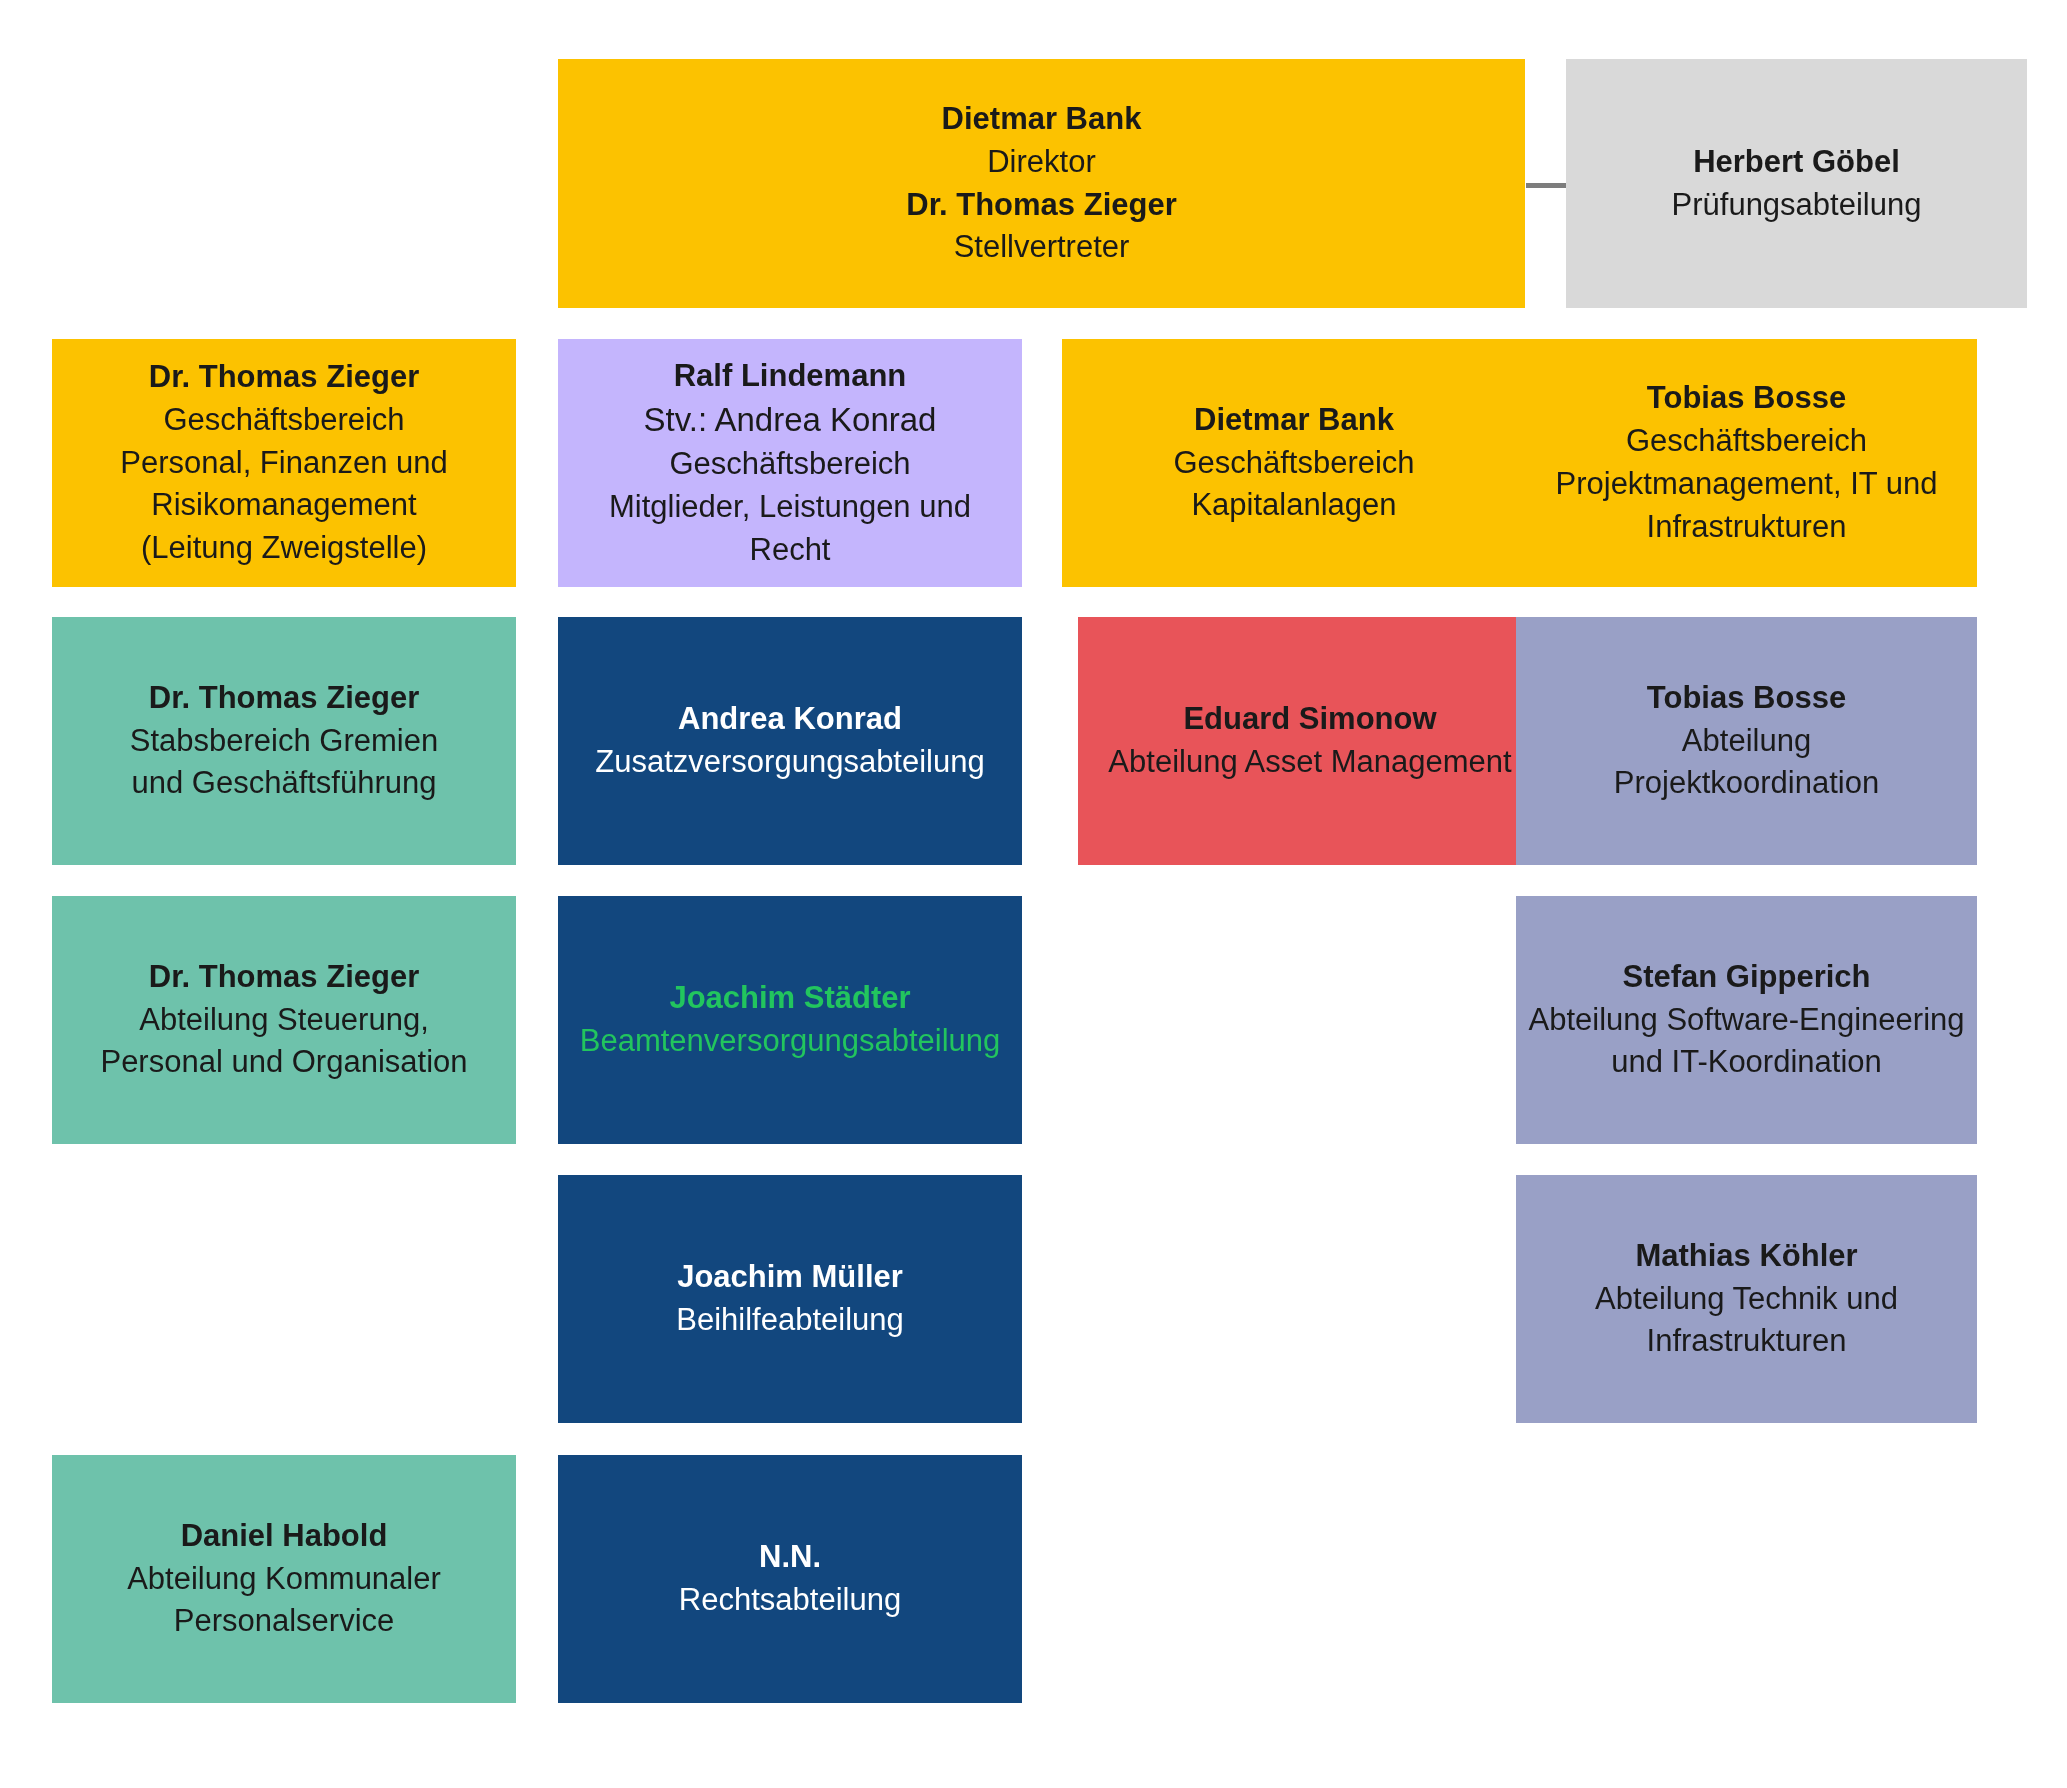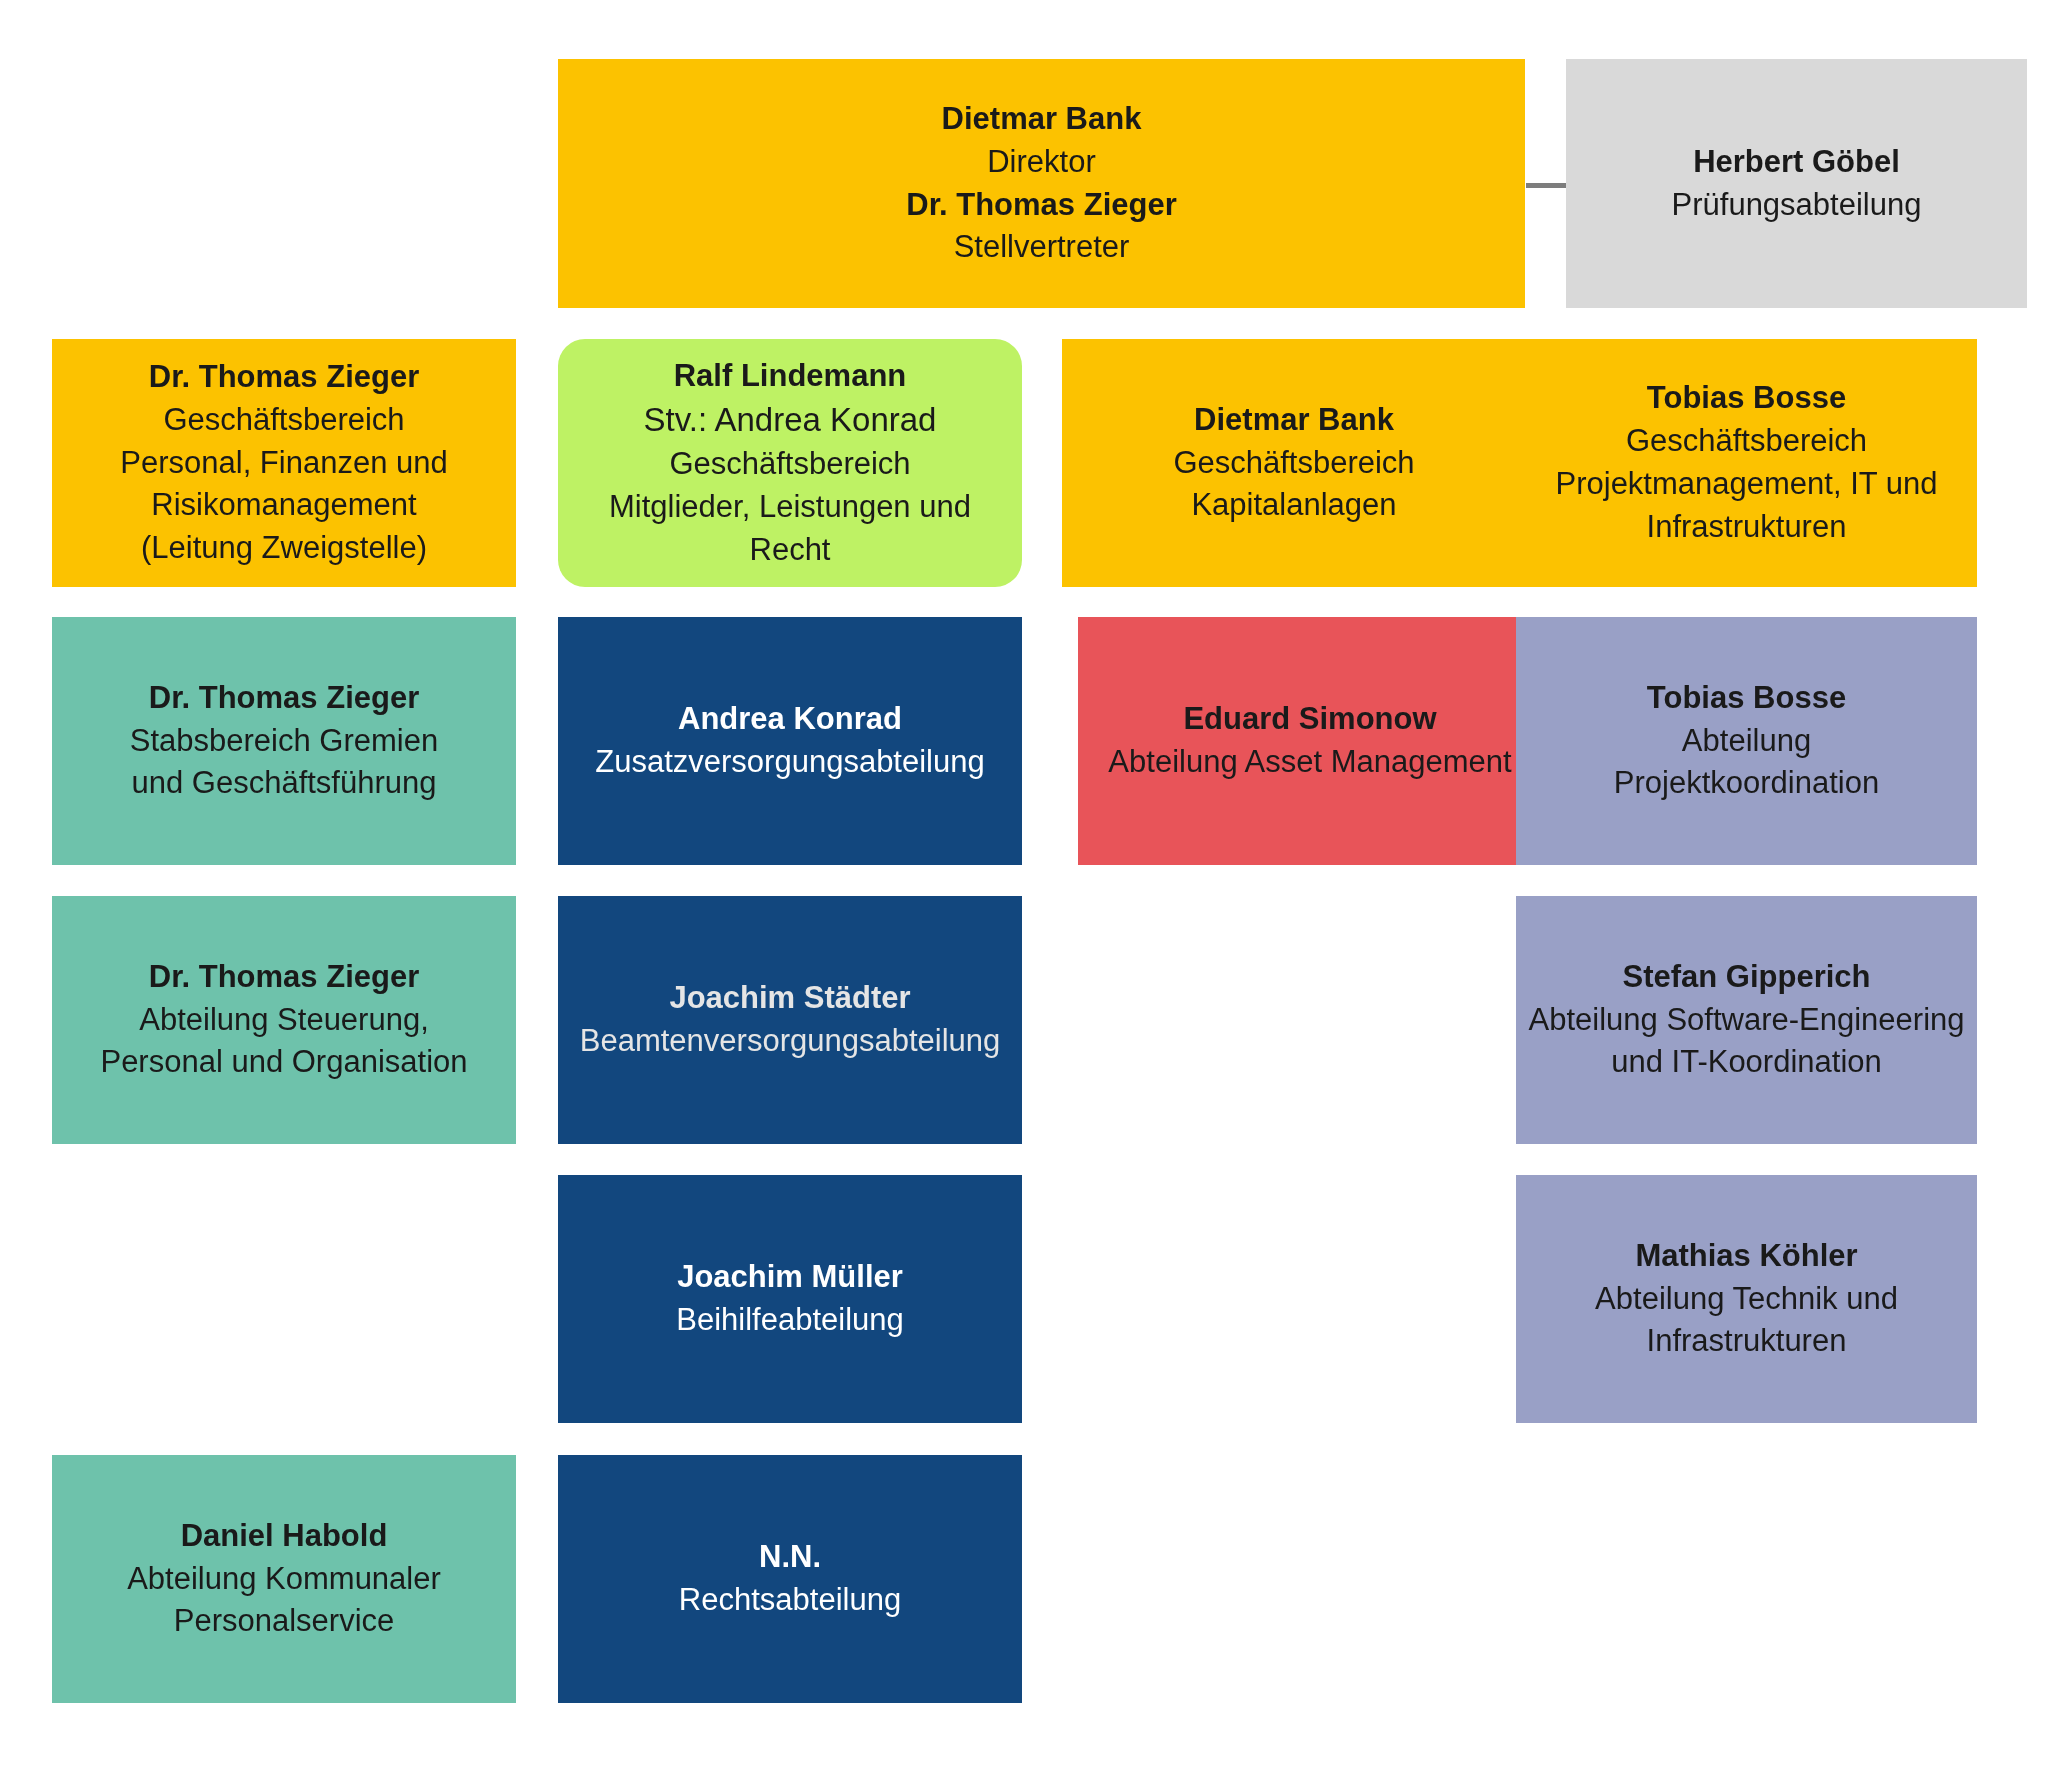--- a/index.html
+++ b/index.html
@@ -71,7 +71,7 @@
     <div class="line">(Leitung Zweigstelle)</div>
   </div>
 
-  <div class="box c2 r2" style="background-color: #bef264; color: rgb(26, 26, 26); border-radius: 27px;">
+  <div class="box c2 r2" style="background-color: #c4b5fd; color: rgb(26, 26, 26);">
     <div class="line name">Ralf Lindemann</div>
     <div class="line deputy">Stv.: Andrea Konrad</div>
     <div class="line">Geschäftsbereich</div>

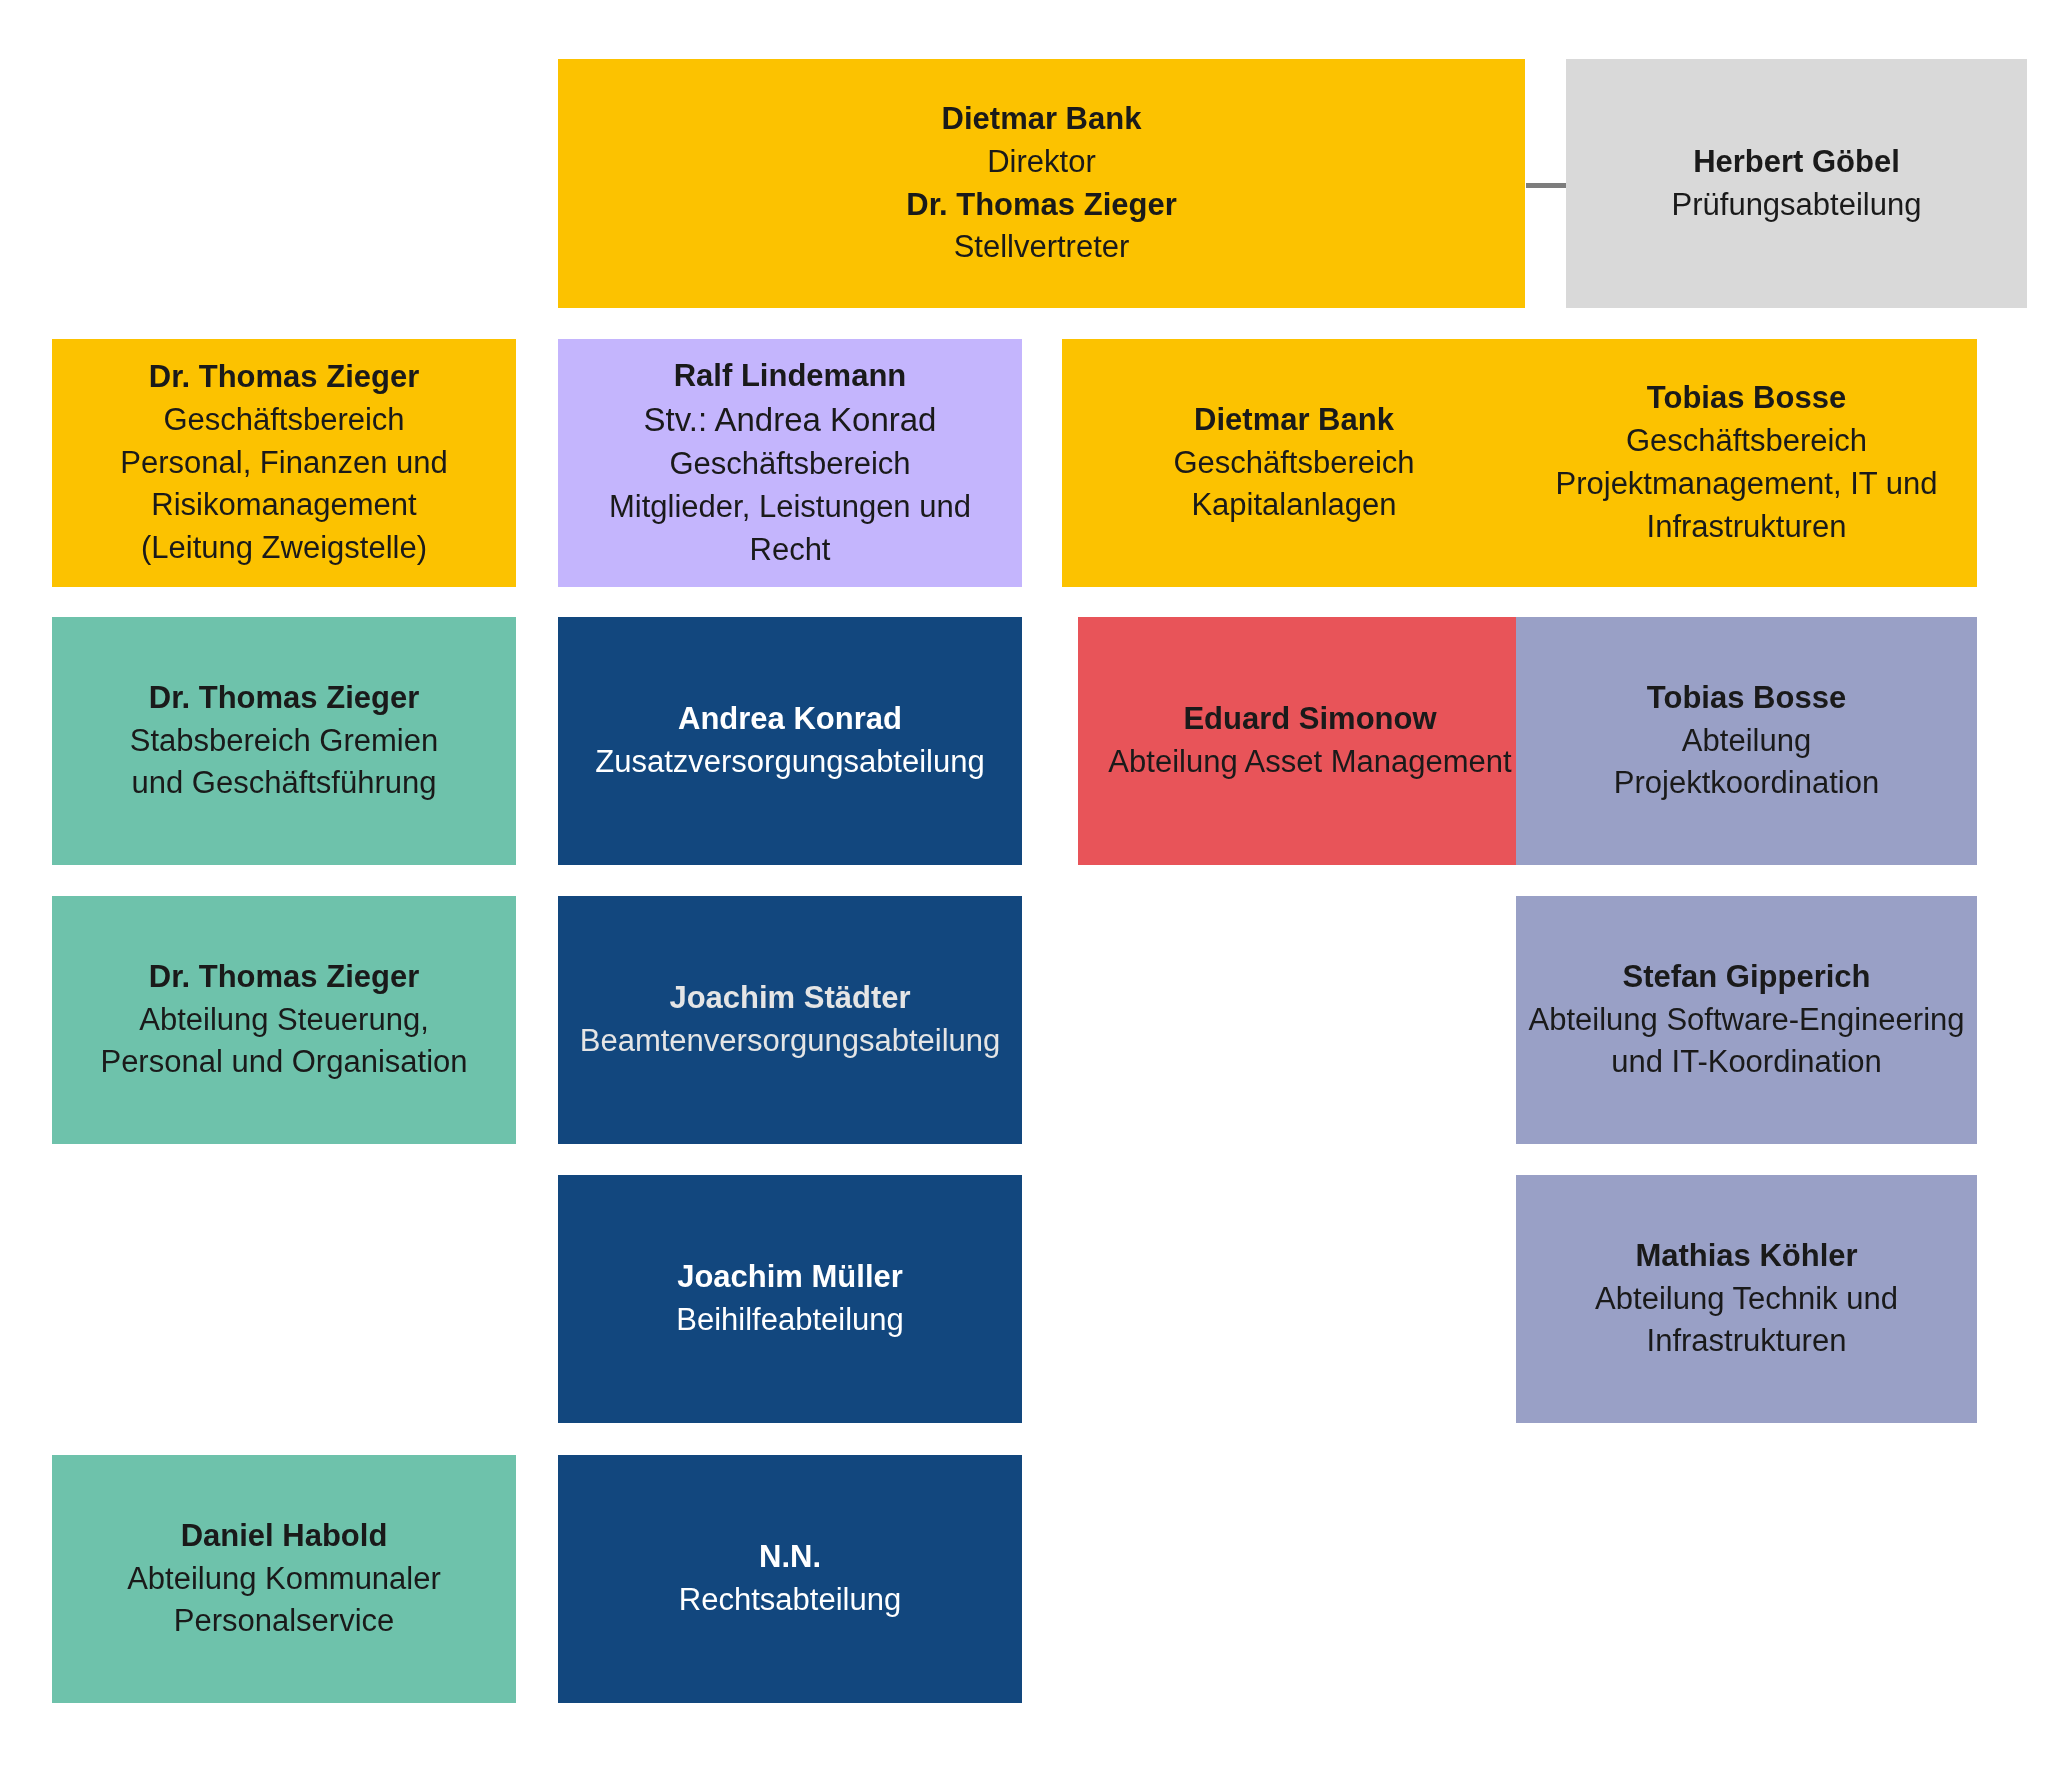--- a/index.html
+++ b/index.html
@@ -120,7 +120,7 @@
     <div class="line">Personal und Organisation</div>
   </div>
 
-  <div class="box c2 r4" style="background-color: rgb(18, 71, 126); color: #e5e5e5;">
+  <div class="box c2 r4" style="background-color: rgb(18, 71, 126); color: #22c55e;">
     <div class="line name">Joachim Städter</div>
     <div class="line">Beamtenversorgungsabteilung</div>
   </div>

